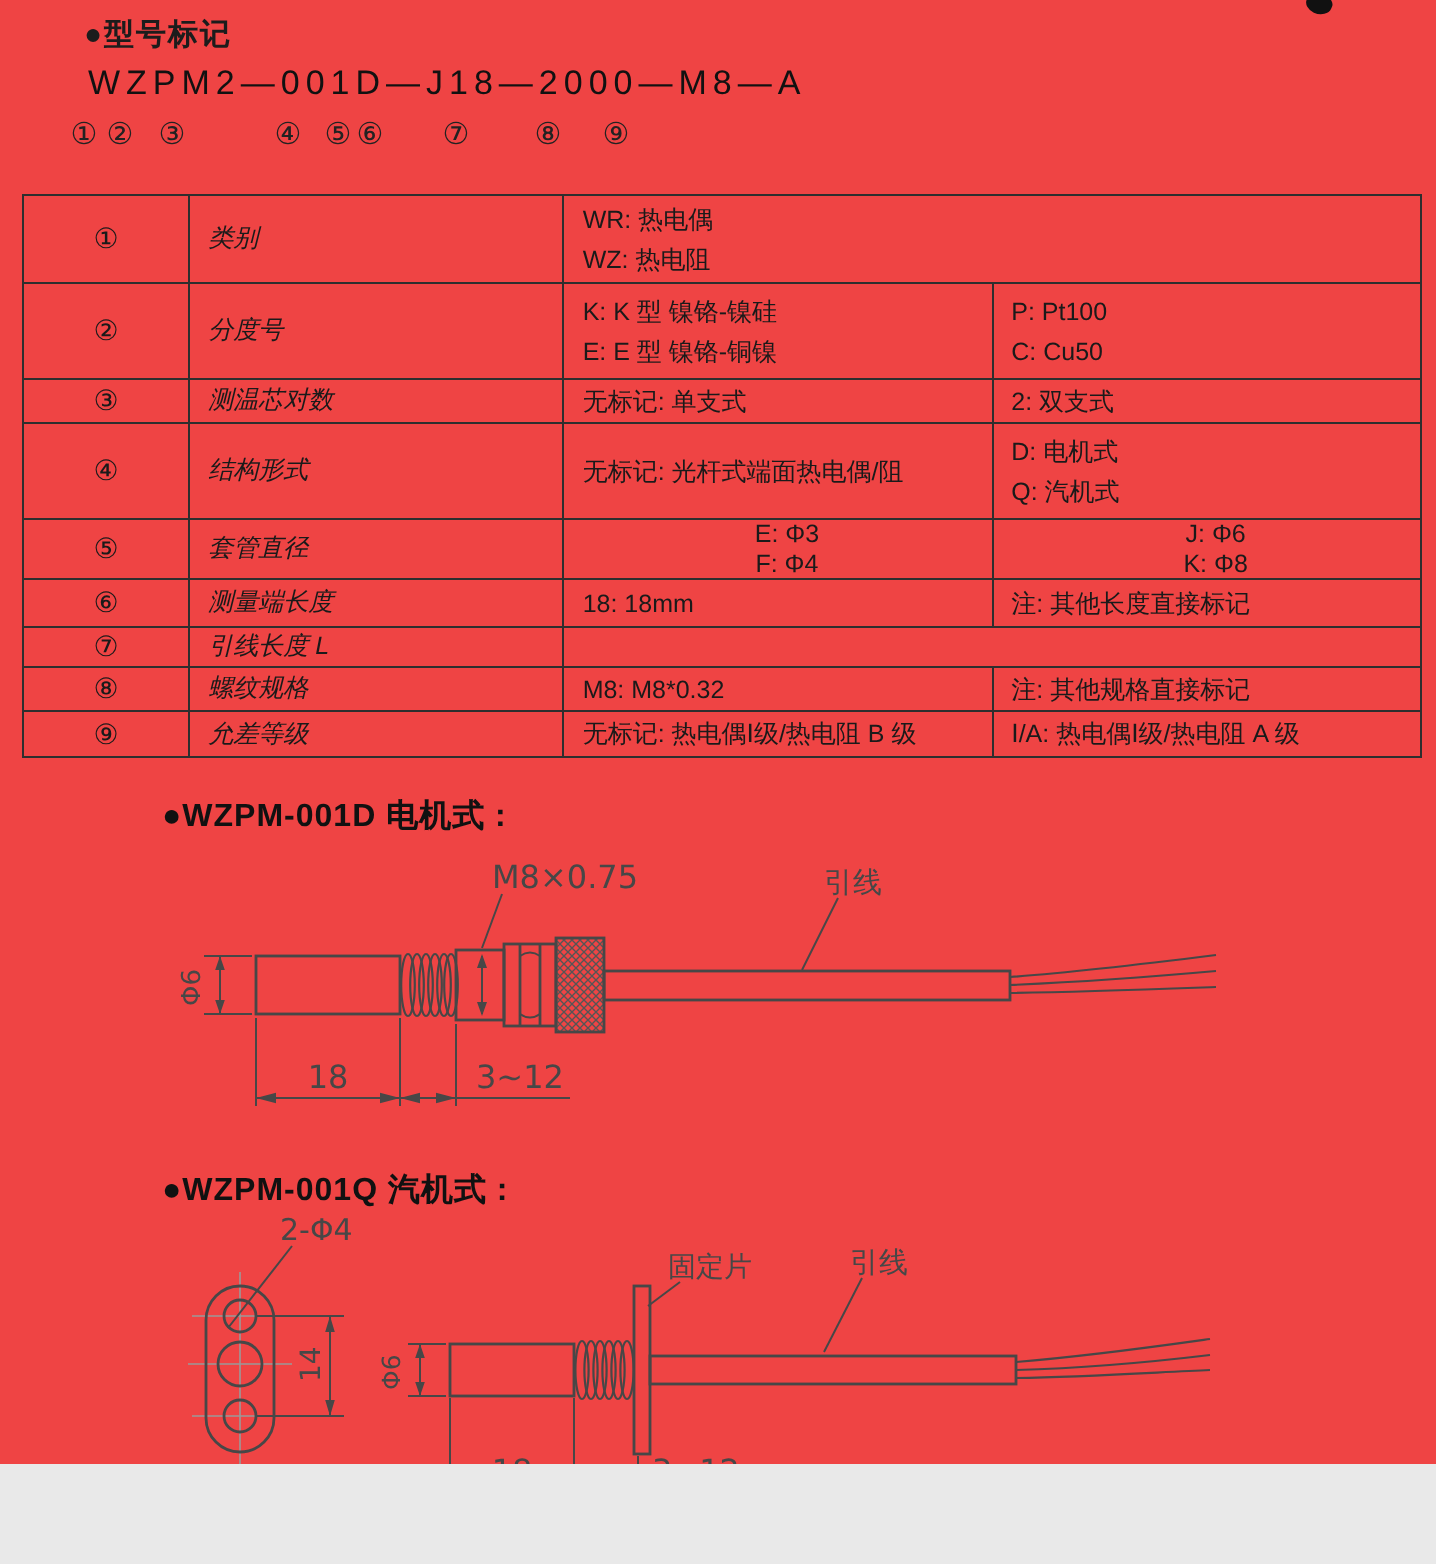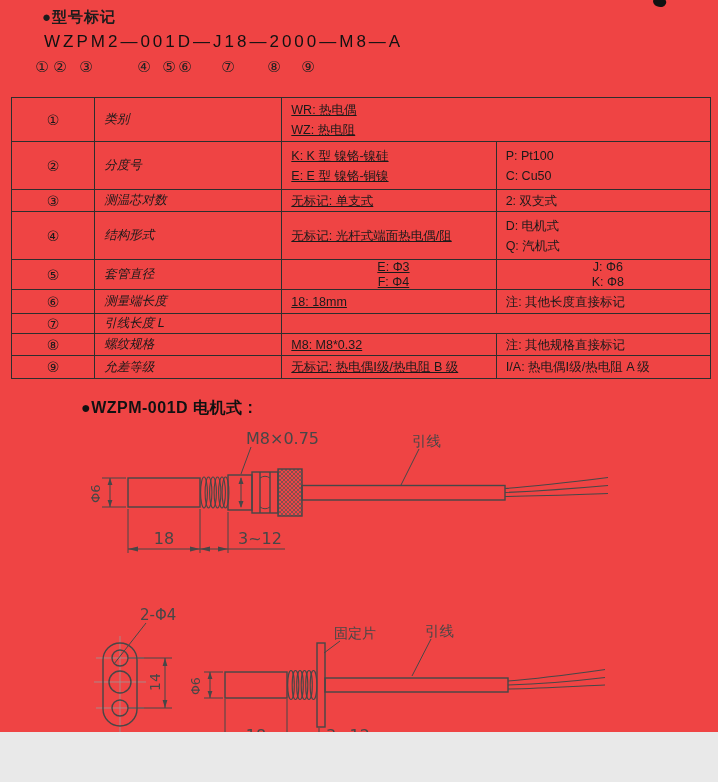--- a/index.html
+++ b/index.html
@@ -16,7 +16,7 @@
   .spec-table td{border:1.5px solid #2e2e2e;font-size:12.5px;vertical-align:middle;padding:0;color:#1a1a1a;}
   .spec-table td.num{width:51px;text-align:center;font-size:14px;}
   .spec-table td.lbl{width:107px;padding-left:9px;font-style:italic;}
-  .spec-table td.v1{width:258px;padding-left:9px;text-decoration:underline;}
+  .spec-table td.v1{width:258px;padding-left:9px;}
   .spec-table td.v2{padding-left:9px;}
   .ln{line-height:1.6;}
   .tight .ln{line-height:1.15;text-align:center;}

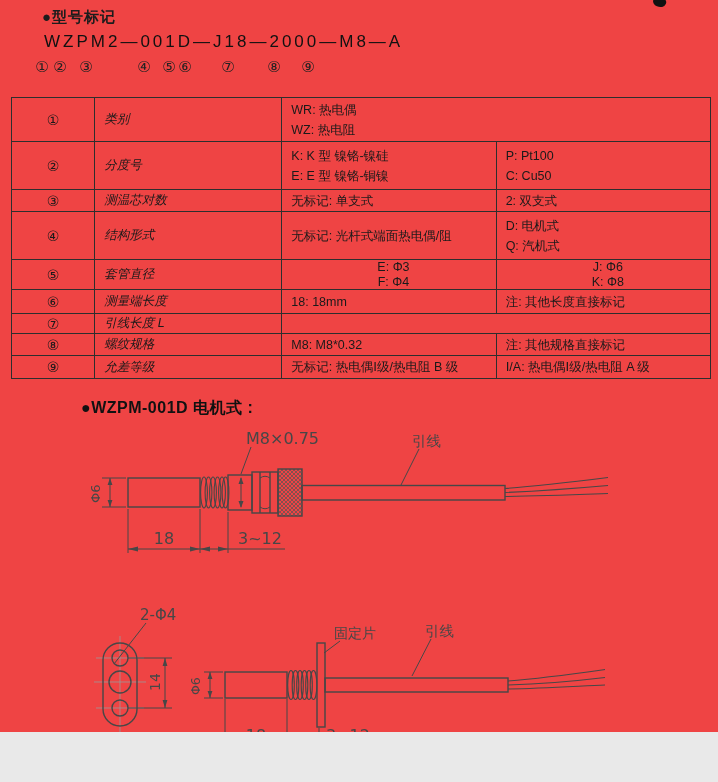--- a/index.html
+++ b/index.html
@@ -216,6 +216,7 @@
     </svg>
   </div>
 
+  <div class="sec-head" style="left:48px;top:585px">●WZPM-001Q 汽机式 :</div>
 
   <div class="diagram" style="left:60px;top:600px">
     <svg width="600" height="182" viewBox="0 0 600 182">

